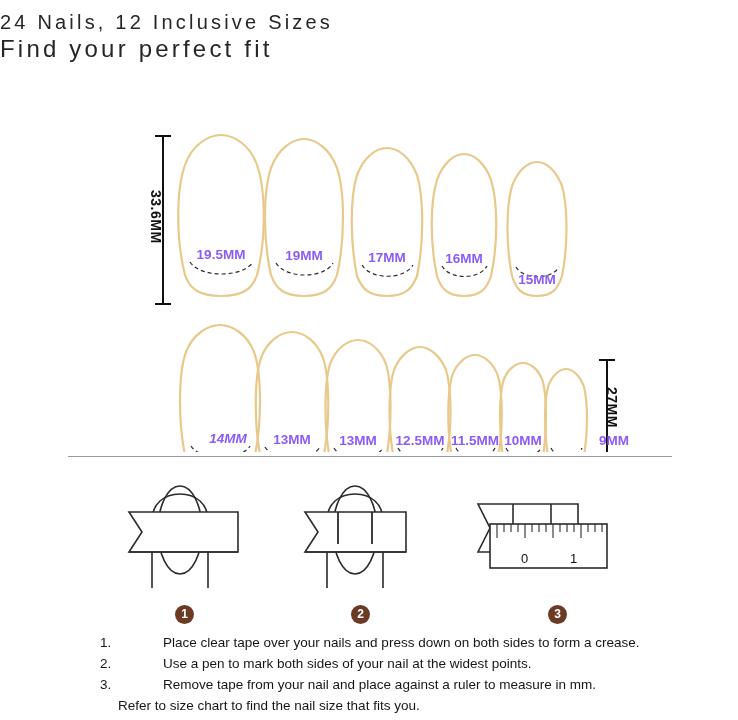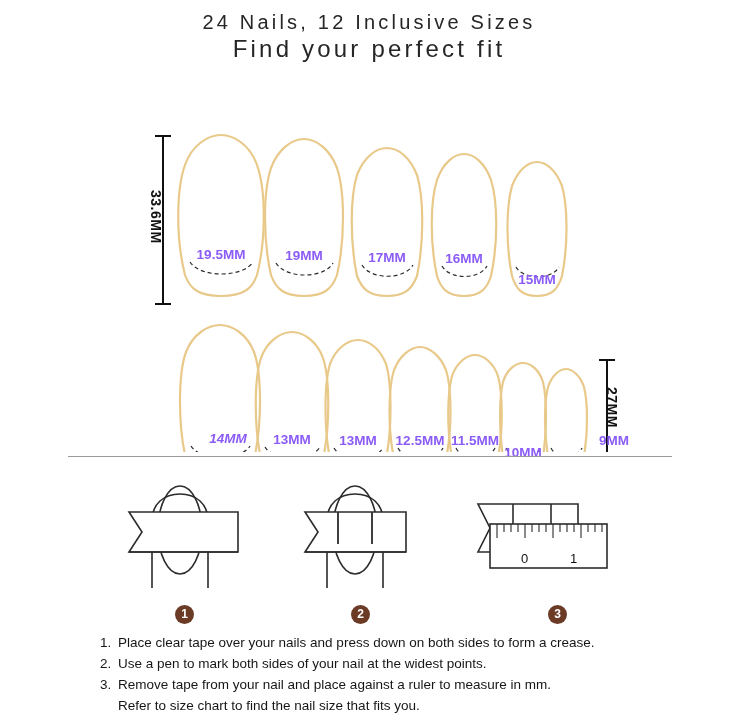--- a/index.html
+++ b/index.html
@@ -18,7 +18,7 @@
 
   
   .header {
-    text-align: center;
+    text-align: left;
     padding-top: 8px;
   }
   .title-line1 {

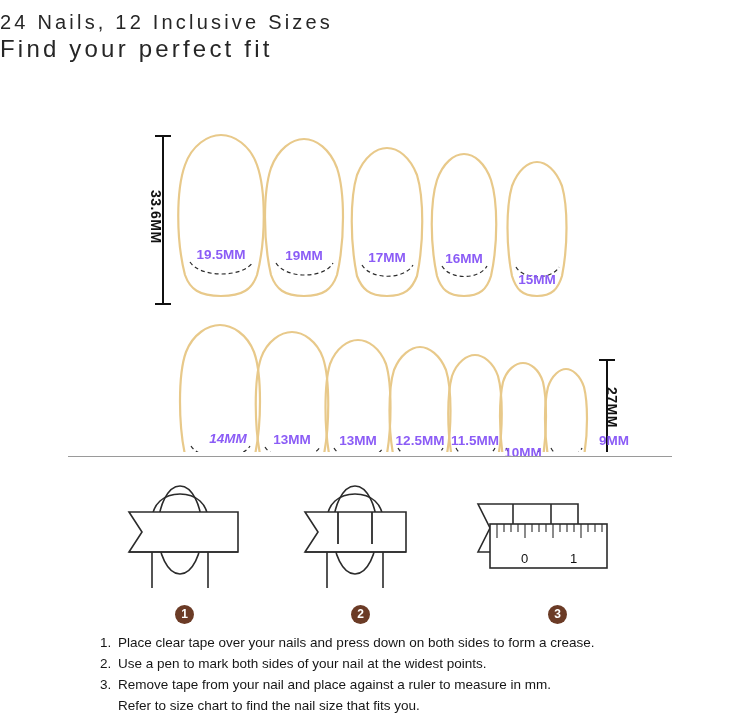--- a/index.html
+++ b/index.html
@@ -215,7 +215,7 @@
   <div class="nail-label" style="left:358px; top:371px;">13MM</div>
   <div class="nail-label" style="left:420px; top:371px;">12.5MM</div>
   <div class="nail-label" style="left:475px; top:371px;">11.5MM</div>
-  <div class="nail-label" style="left:523px; top:371px;margin-top:12px;">10MM</div>
+  <div class="nail-label" style="left:523px; top:371px;">10MM</div>
   <div class="nail-label" style="left:566px; top:371px;margin-left:48px;">9MM</div>
 
   <div class="dim-label dim-left">33.6MM</div>

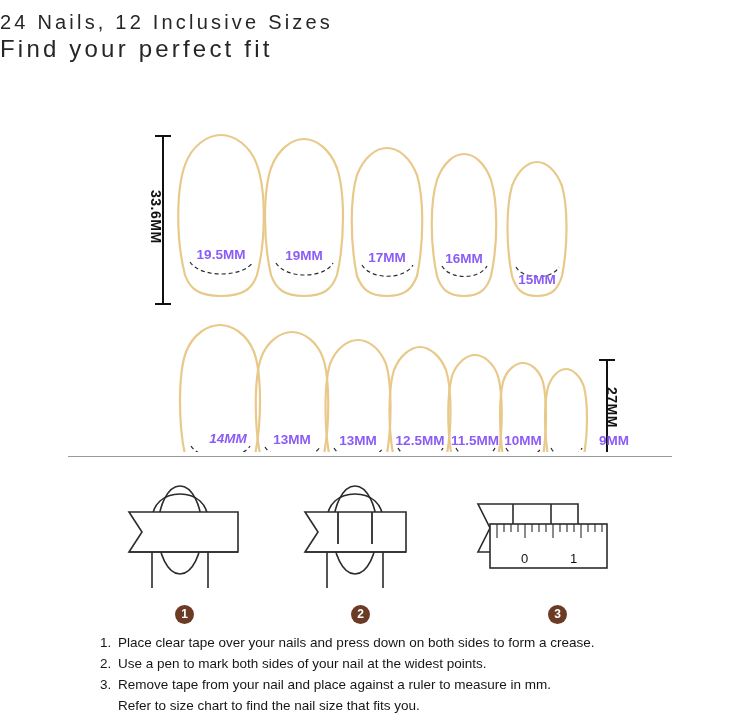--- a/index.html
+++ b/index.html
@@ -127,7 +127,7 @@
     width: 18px;
     flex: 0 0 18px;
   }
-  .instr-text { flex: 1 1 auto; }
+  .instr-text { flex: 1 1 auto; margin-left: 45px; }
   .instr-sub {
     margin-left: 18px;
     font-size: 13.5px;

